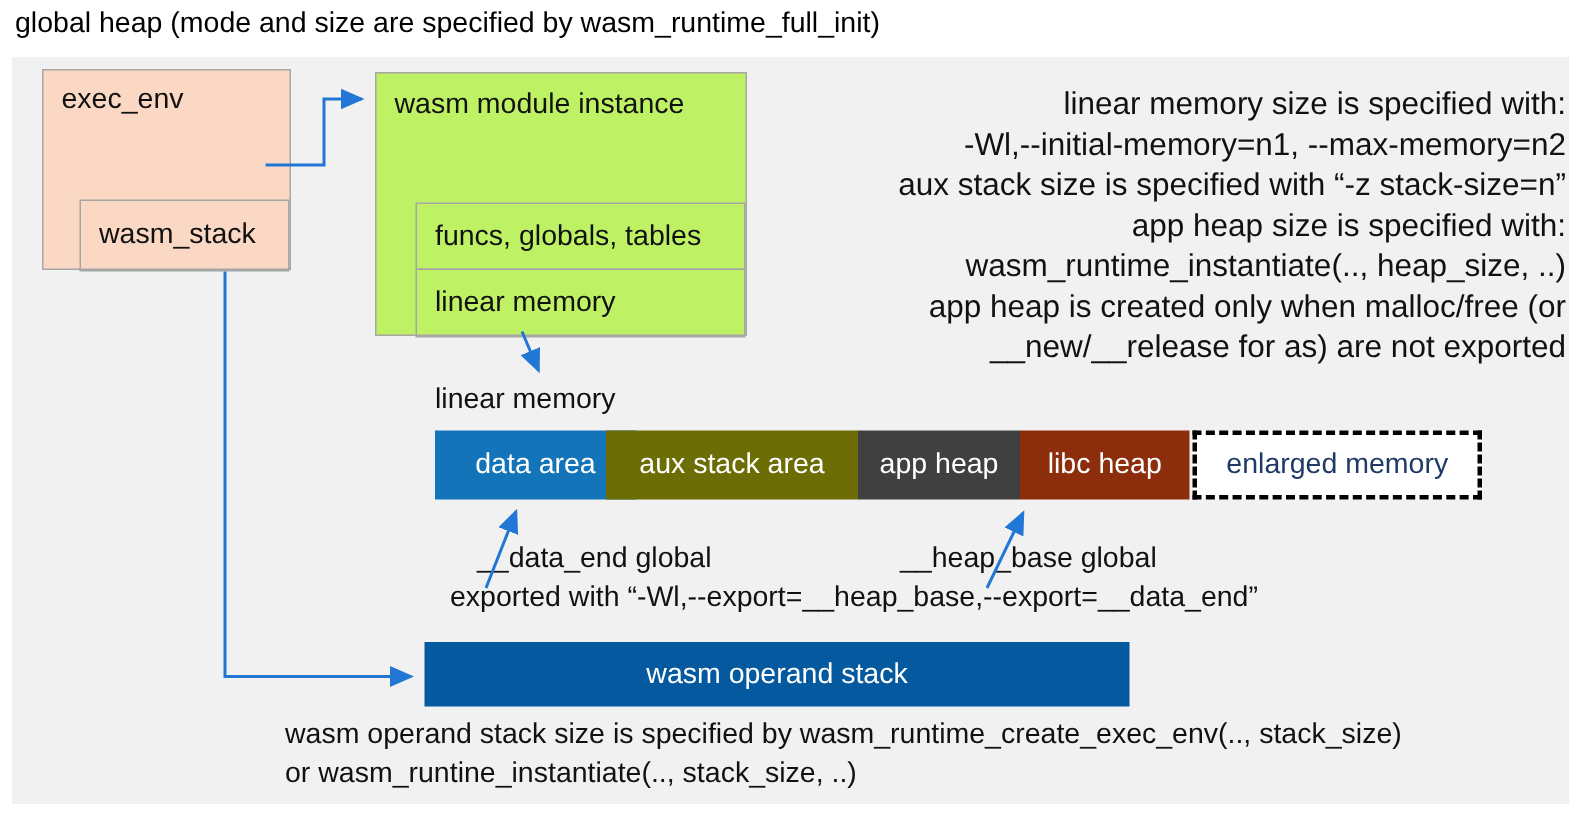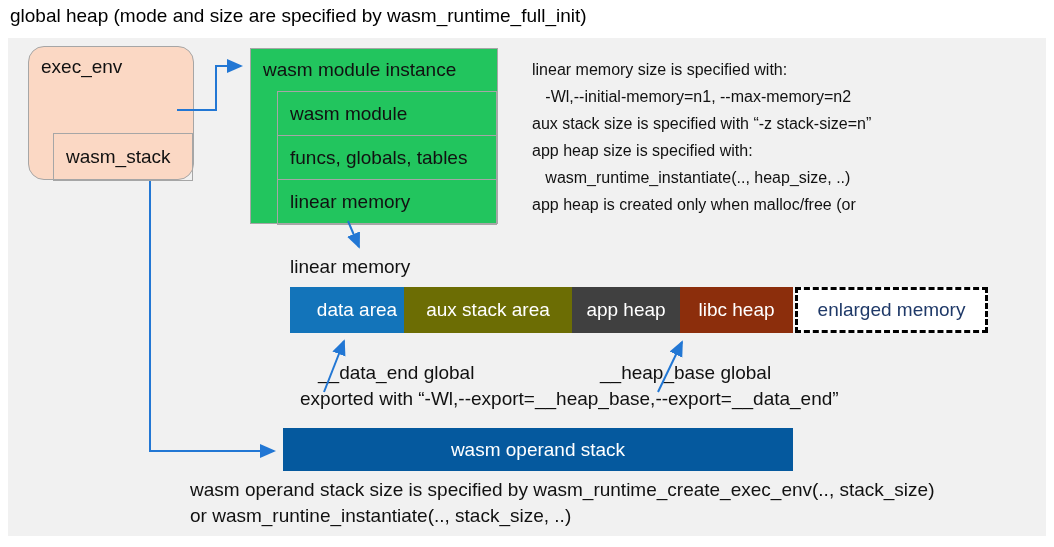--- a/index.html
+++ b/index.html
@@ -73,7 +73,7 @@
 
   <div class="abs title">global heap (mode and size are specified by wasm_runtime_full_init)</div>
 
-  <div class="abs box exec-env" style="background-color: rgb(251, 216, 196); border-radius: 16px;">
+  <div class="abs box exec-env" style="background-color: rgb(251, 216, 196);">
     <div class="box-title">exec_env</div>
     <div class="sub-row row2">wasm_stack</div>
   </div>

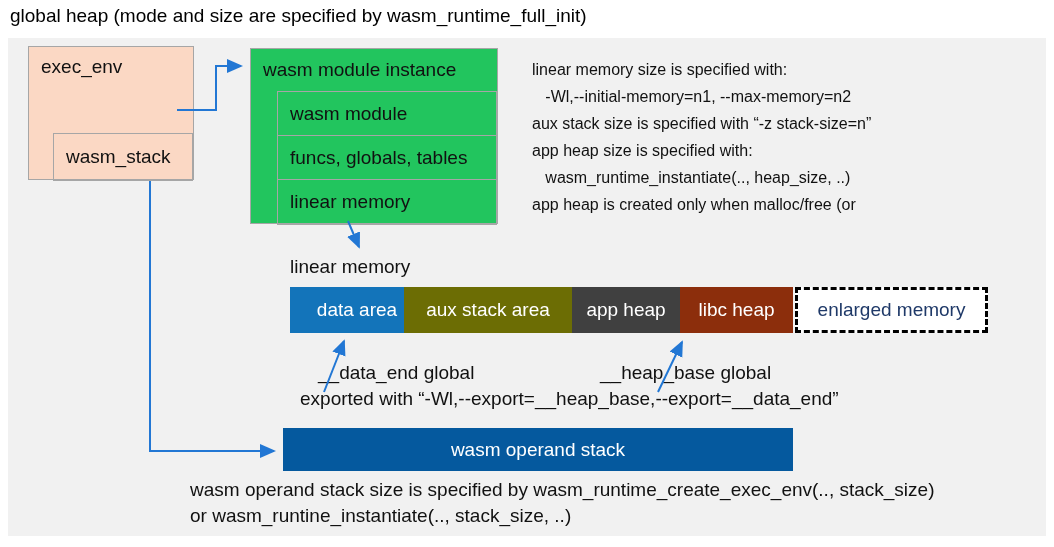--- a/index.html
+++ b/index.html
@@ -78,7 +78,7 @@
     <div class="sub-row row2">wasm_stack</div>
   </div>
 
-  <div class="abs box mod-inst" style="background-color: #22c55e;">
+  <div class="abs box mod-inst" style="background-color: #bef264;">
     <div class="box-title">wasm module instance</div>
     <div class="sub-row row1">wasm module</div>
     <div class="sub-row row2">funcs, globals, tables</div>

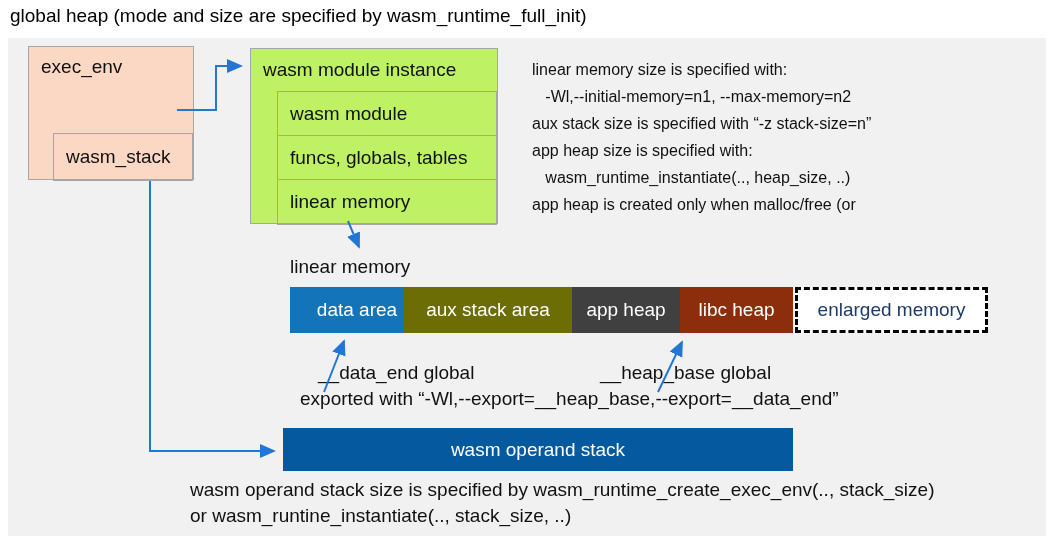--- a/index.html
+++ b/index.html
@@ -31,8 +31,8 @@
   .mod-inst .row3{top:130px;height:46px;}
 
   
-  .info-line{position:absolute;left:532px;width:512px;height:27px;font-size:16px;
-    line-height:27px;white-space:pre;color:#111;}
+  .info-line{position:absolute;left:532px;width:512px;height:27px;font-size:21px;
+    line-height:27px;white-space:pre;color:#111;text-align:right;}
 
   
   .lm-label{left:290px;top:256px;font-size:19px;color:#111;}

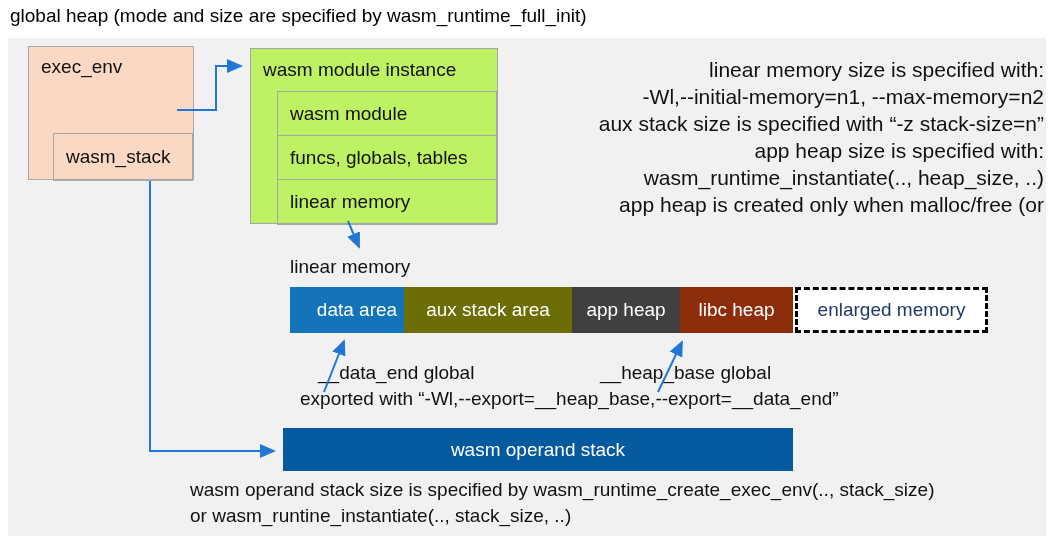--- a/index.html
+++ b/index.html
@@ -80,7 +80,6 @@
 
   <div class="abs box mod-inst" style="background-color: #bef264;">
     <div class="box-title">wasm module instance</div>
-    <div class="sub-row row1">wasm module</div>
     <div class="sub-row row2">funcs, globals, tables</div>
     <div class="sub-row row3">linear memory</div>
   </div>

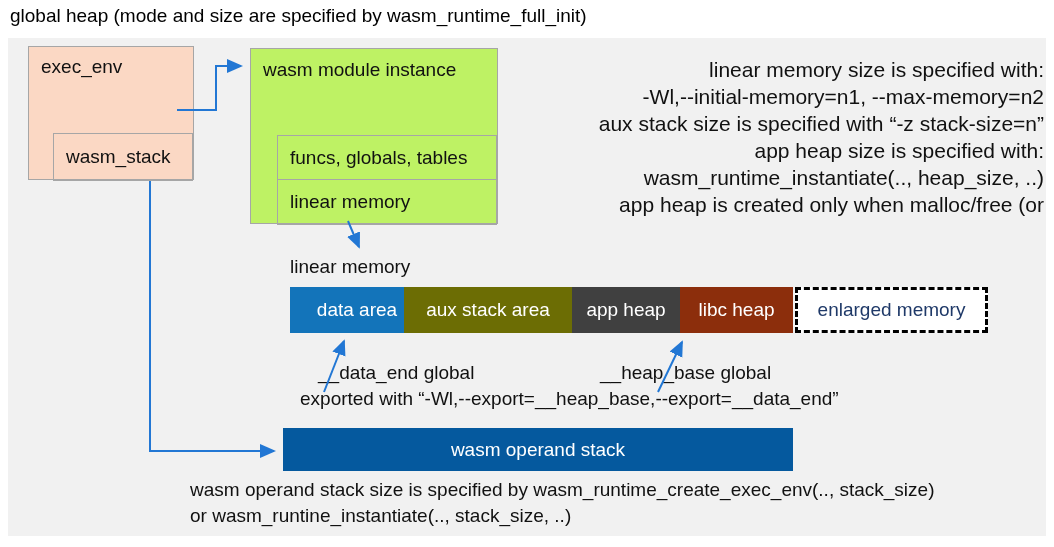--- a/index.html
+++ b/index.html
@@ -90,6 +90,7 @@
   <div class="info-line" style="top:137px;">app heap size is specified with:</div>
   <div class="info-line" style="top:164px;">   wasm_runtime_instantiate(.., heap_size, ..)</div>
   <div class="info-line" style="top:191px;">app heap is created only when malloc/free (or</div>
+  <div class="info-line" style="top:218px;">__new/__release for as) are not exported</div>
 
   <div class="abs lm-label">linear memory</div>
   <div class="seg seg-data" style="background-color: rgb(19, 116, 186);">data area</div>

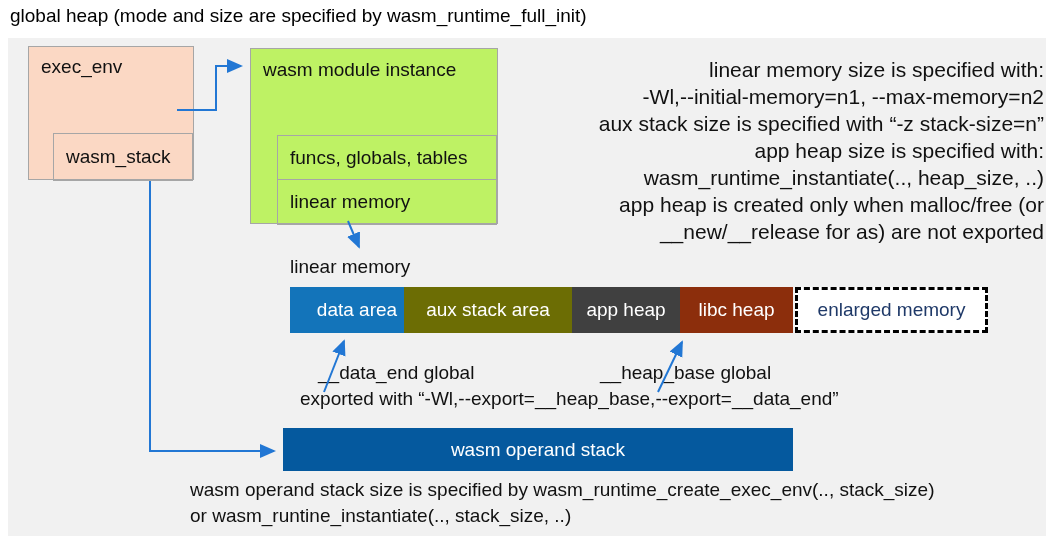--- a/index.html
+++ b/index.html
@@ -54,7 +54,7 @@
 
   
   .operand-bar{
-    left:283px;top:428px;width:510px;height:43px;background:#05599e;
+    left:283px;top:428px;width:470px;height:43px;background:#05599e;
     display:flex;align-items:center;justify-content:center;
     font-size:19px;color:#ffffff;
   }

